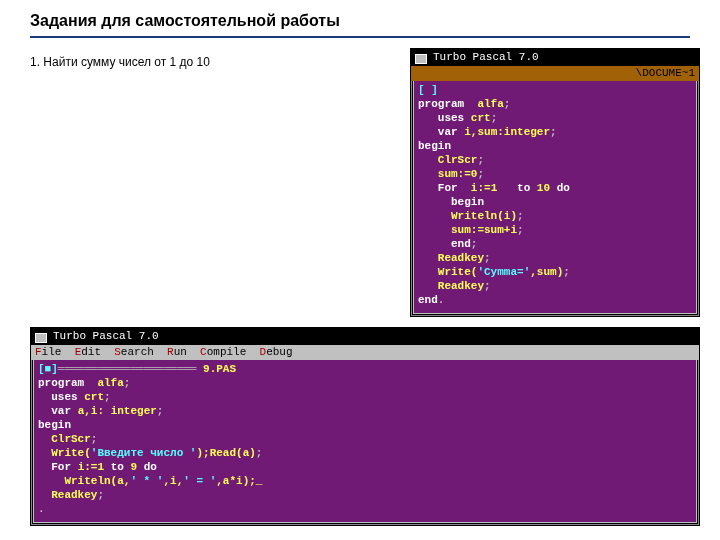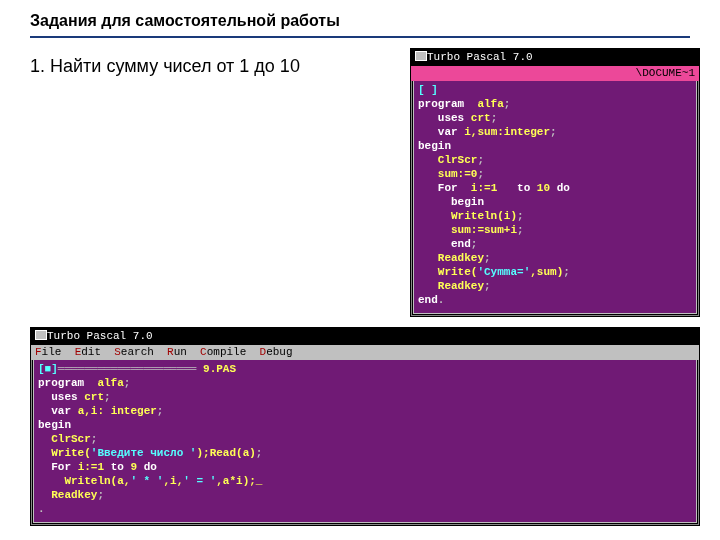--- a/index.html
+++ b/index.html
@@ -33,7 +33,7 @@
   }
   .task-text {
     flex: 0 0 380px;
-    font-size: 18px;
+    font-size: 12px;
     line-height: 1.35;
     white-space: pre-line;
     padding-right: 20px;

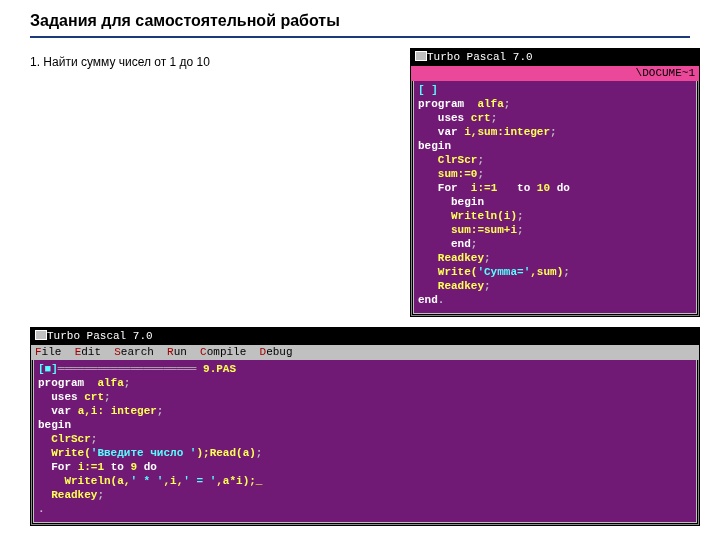--- a/index.html
+++ b/index.html
@@ -53,7 +53,8 @@
     color: #fff;
     padding: 2px 4px;
     display: flex;
-    align-items: flex-start;
+    align-items: flex-end;
+    gap: 6px;
   }
   .tb-icon {
     width: 12px;

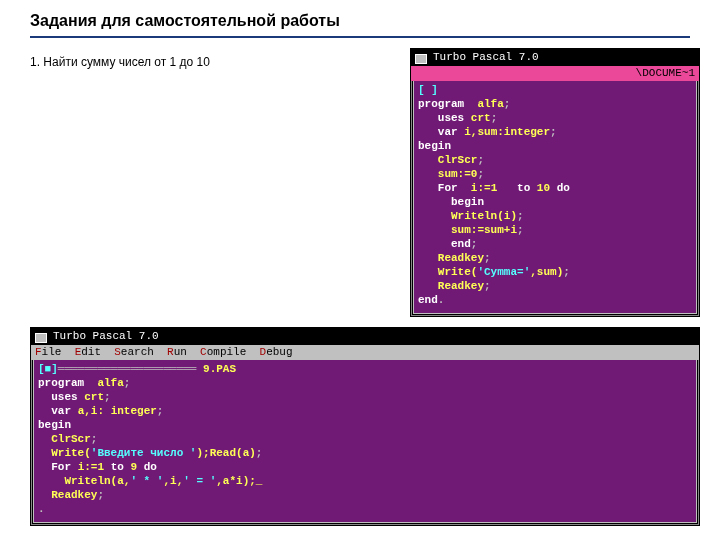--- a/index.html
+++ b/index.html
@@ -72,7 +72,7 @@
   }
   .menubar .m { color: #a00000; }
   .pathbar {
-    background: #ec4899;
+    background: #a16207;
     color: #000;
     padding: 1px 4px;
     text-align: right;

